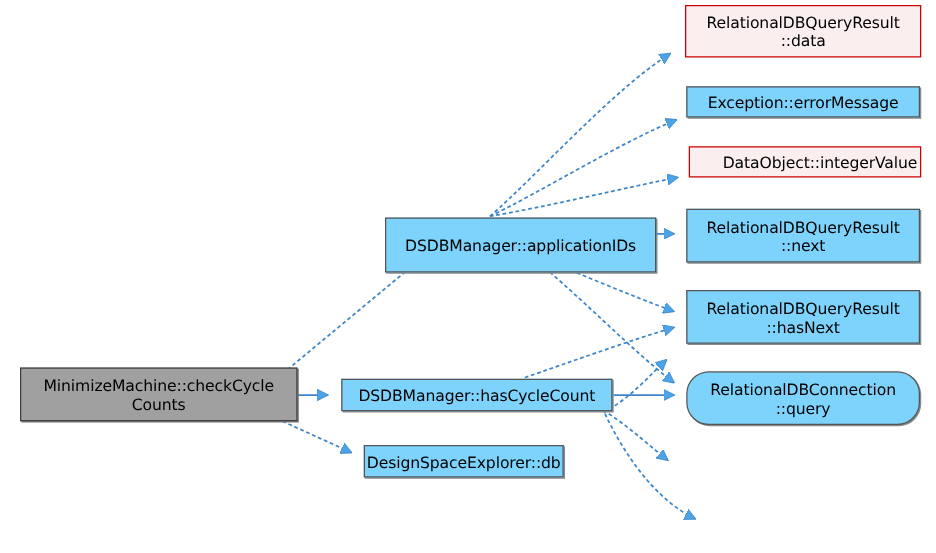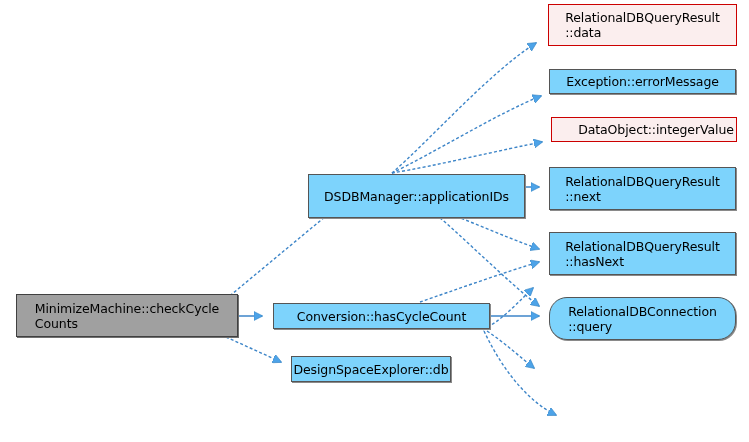--- a/index.html
+++ b/index.html
@@ -31,7 +31,7 @@
     display: flex;
     align-items: center;
     justify-content: center;
-    text-align: left;
+    text-align: center;
     font-size: 12.5px;
     line-height: 15px;
     color: #000000;

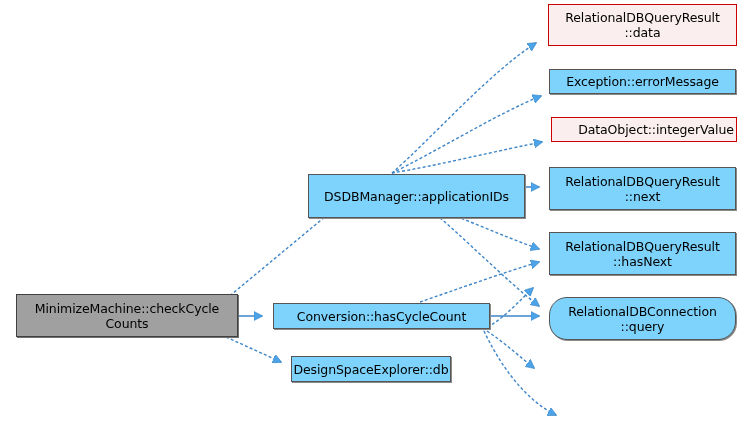--- a/index.html
+++ b/index.html
@@ -85,7 +85,7 @@
   <div class="node node-root" style="left: 16px; top: 294px; width: 222px; height: 43px;">MinimizeMachine::checkCycle
 Counts</div>
   <div class="node node-plain" style="left: 284px; top: 174px; width: 217px; height: 44px; margin-left: 24px;">DSDBManager::applicationIDs</div>
-  <div class="node node-plain" style="left: 273px; top: 303px; width: 217px; height: 26px;">Conversion::hasCycleCount</div>
+  <div class="node node-plain" style="left: 273px; top: 303px; width: 217px; height: 26px;">DSDBManager::hasCycleCount</div>
   <div class="node node-plain" style="left: 291px; top: 356px; width: 160px; height: 26px;">DesignSpaceExplorer::db</div>
   <div class="node node-highlight" style="left: 548px; top: 4px; width: 189px; height: 42px;">RelationalDBQueryResult
 ::data</div>

